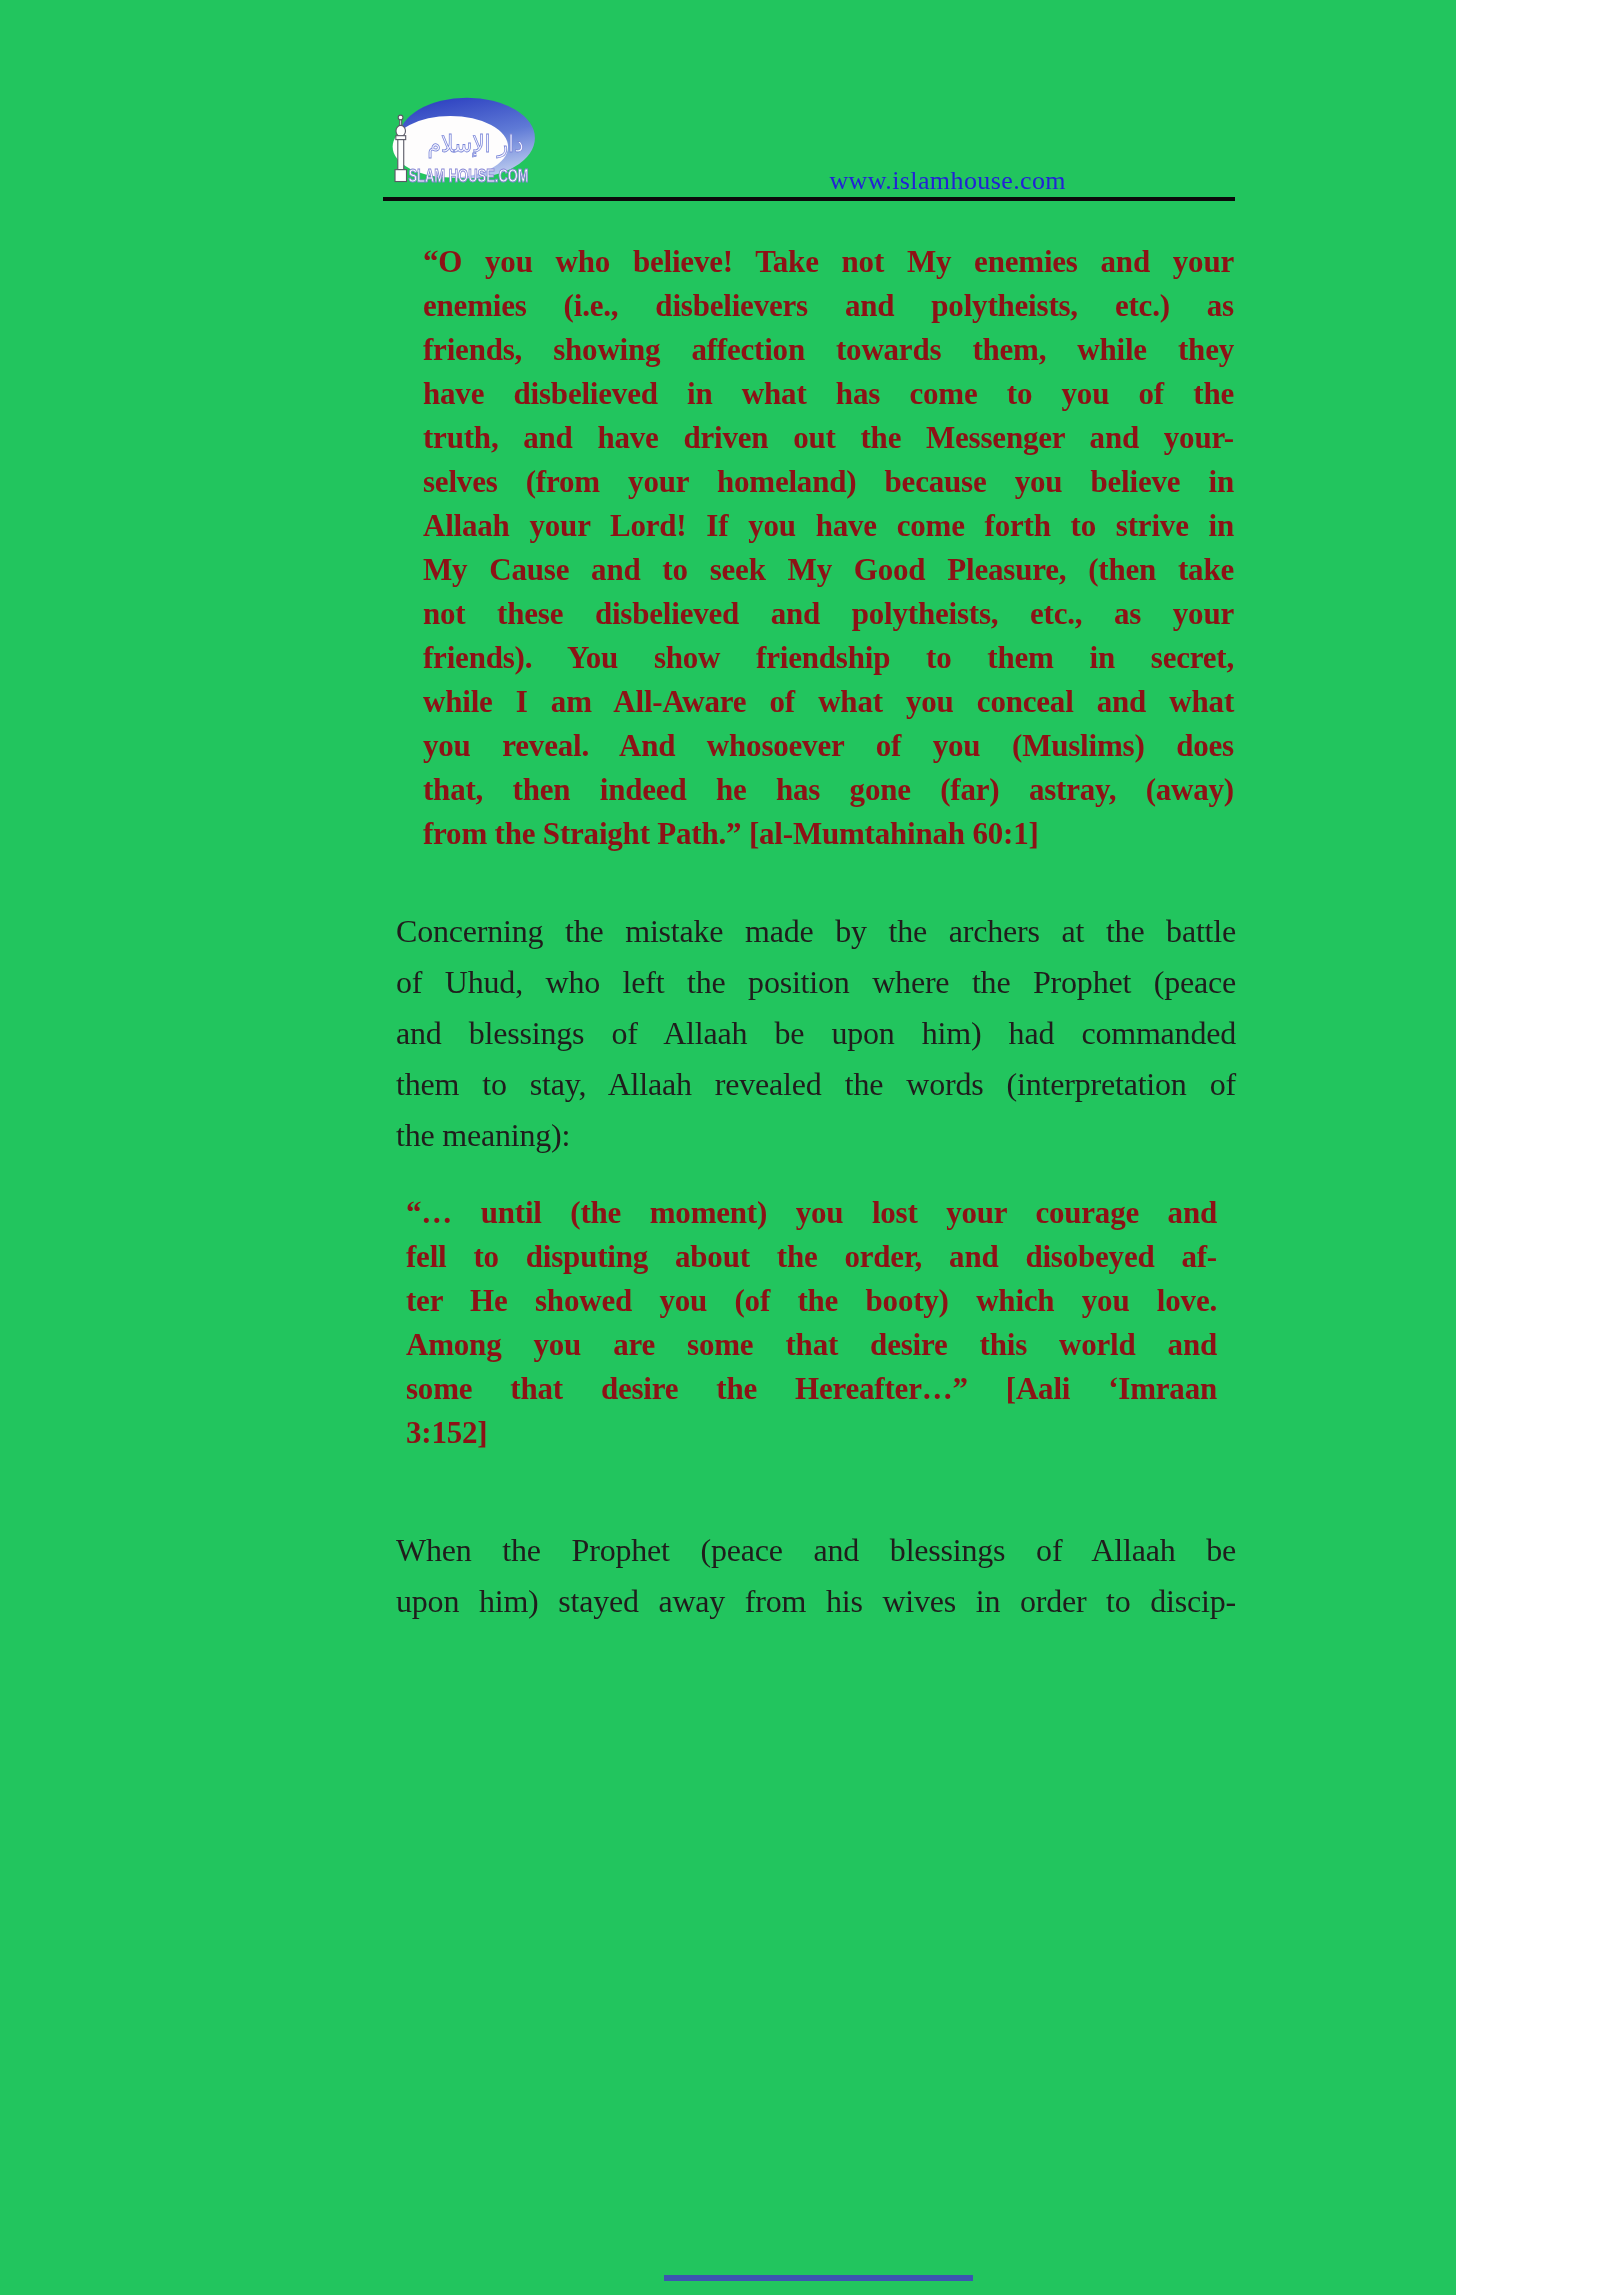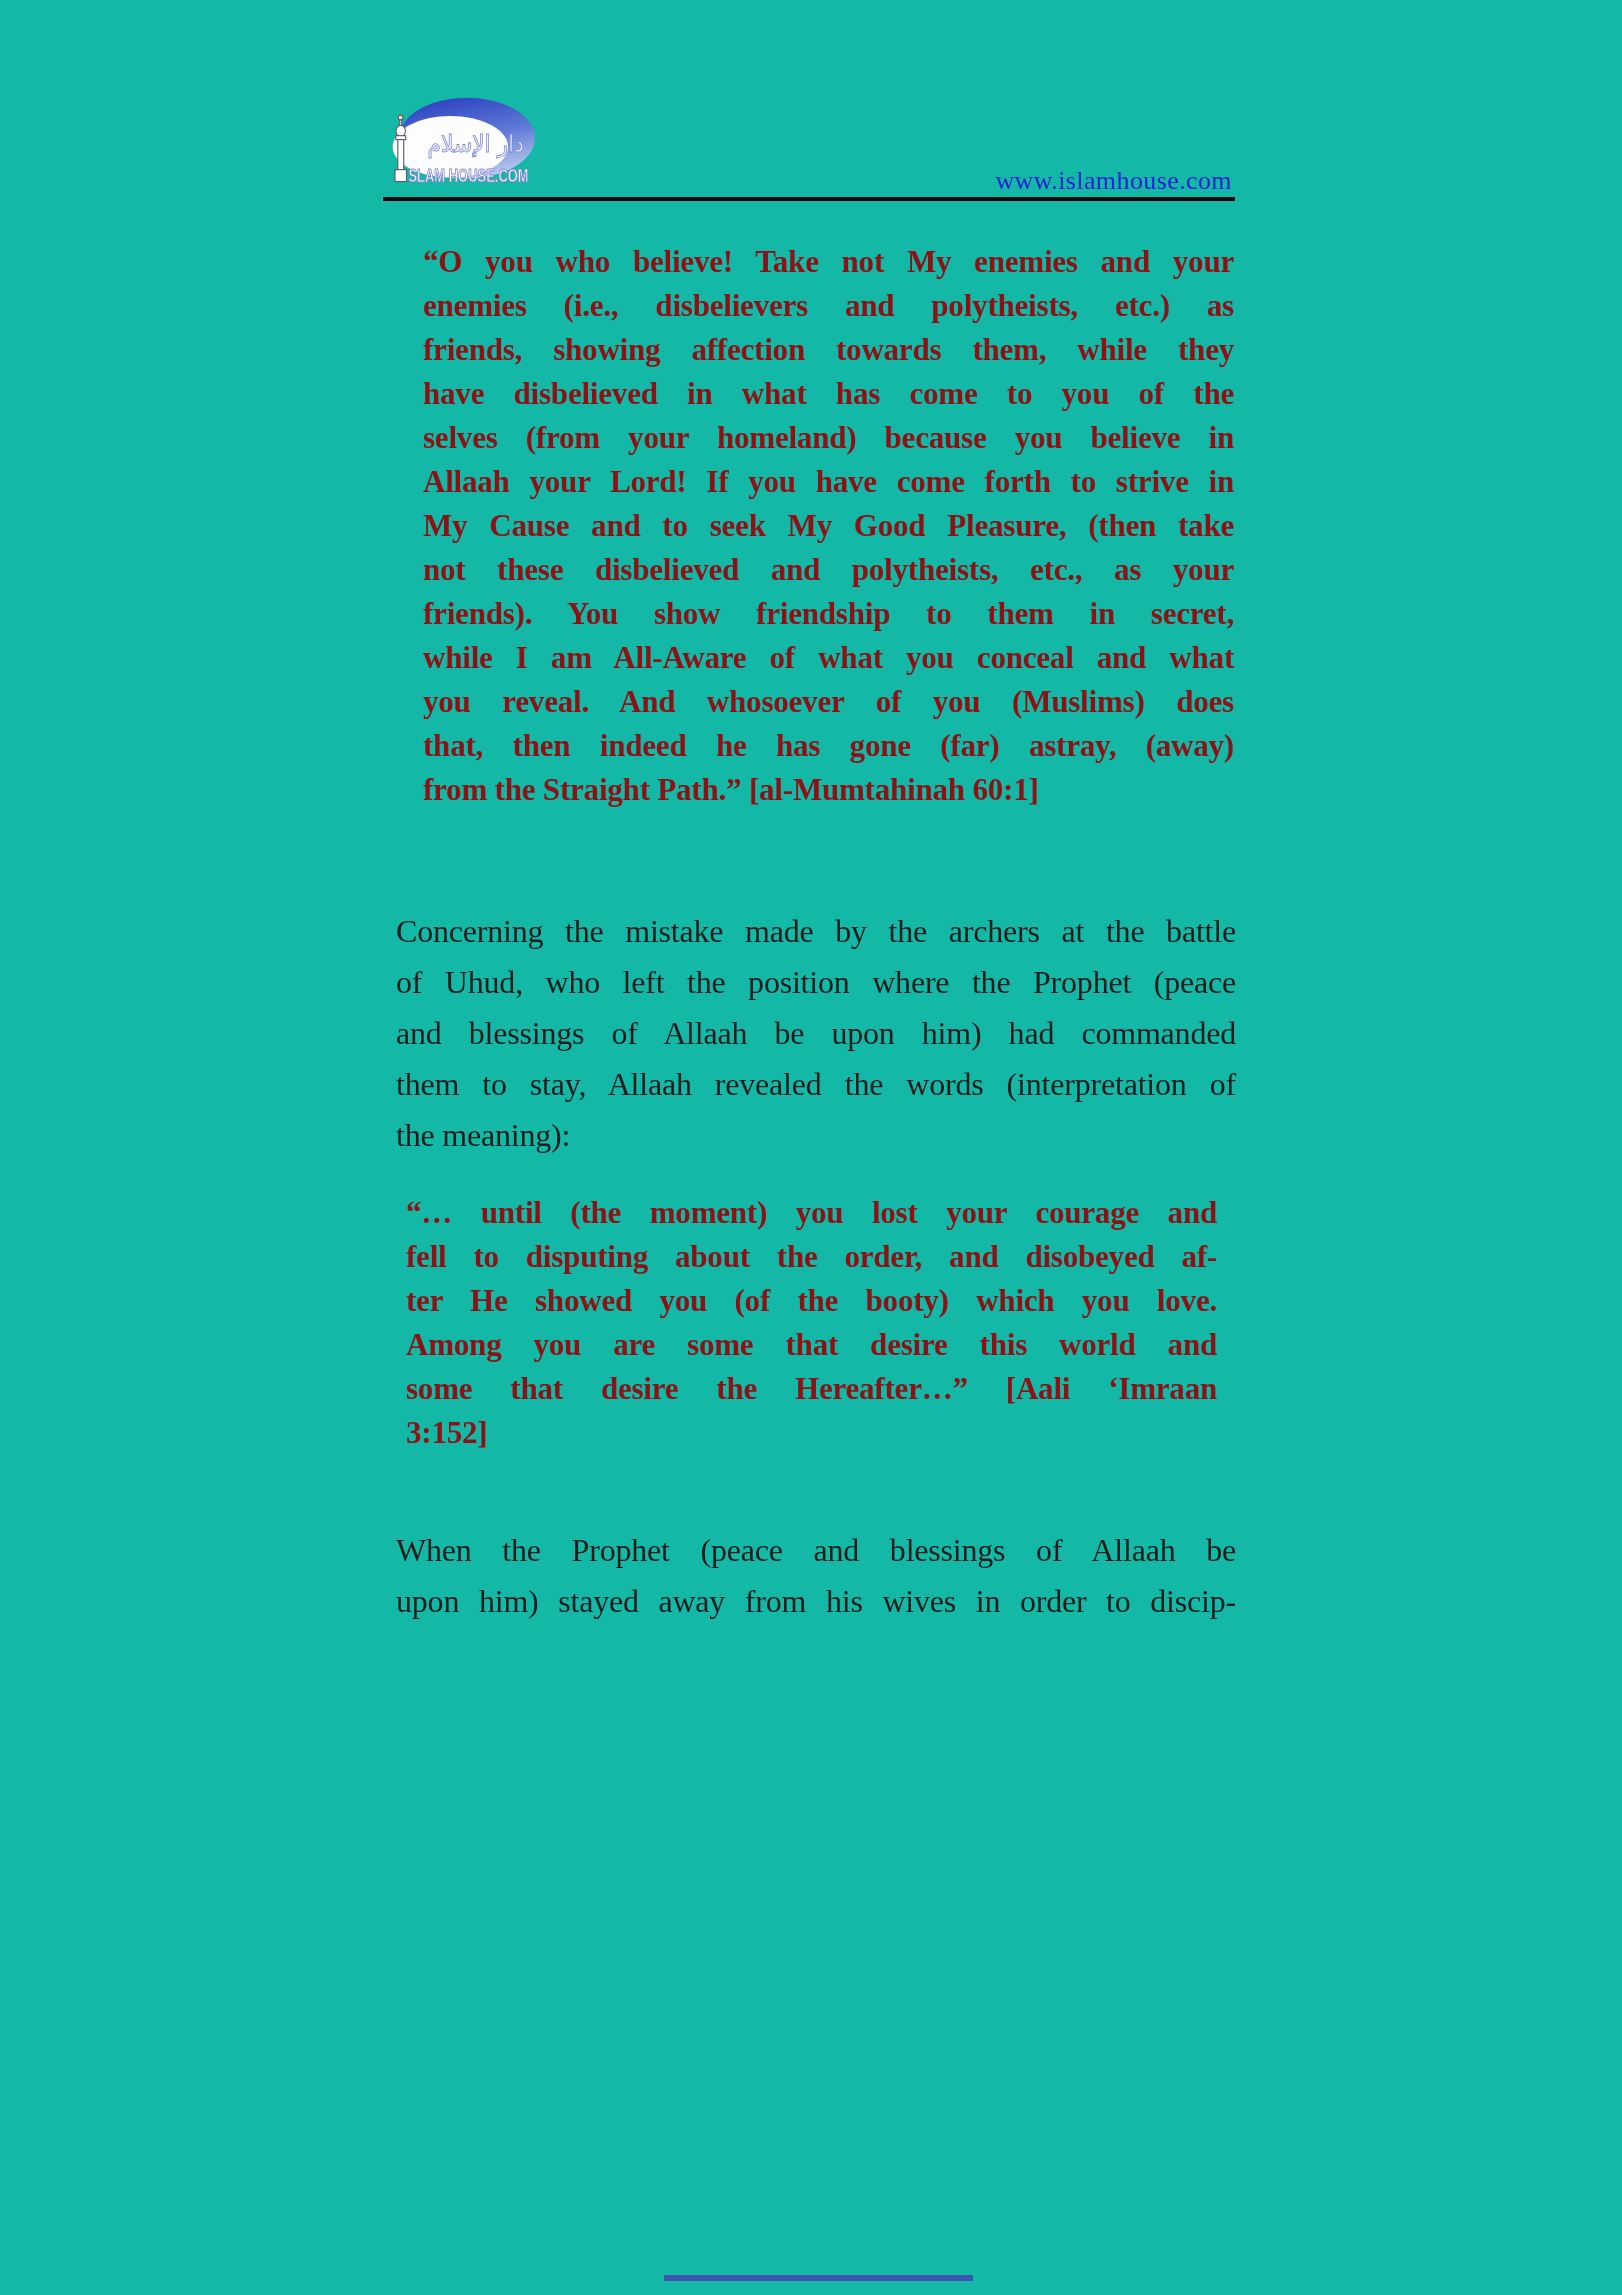--- a/index.html
+++ b/index.html
@@ -10,8 +10,8 @@
   }
   .page {
     position: relative;
-    width: 1622px; height: 2295px;
-    background: #14b8a6;
+    width: 1456px; height: 2295px;
+    background: #22c55e;
     overflow: hidden;
   }
 

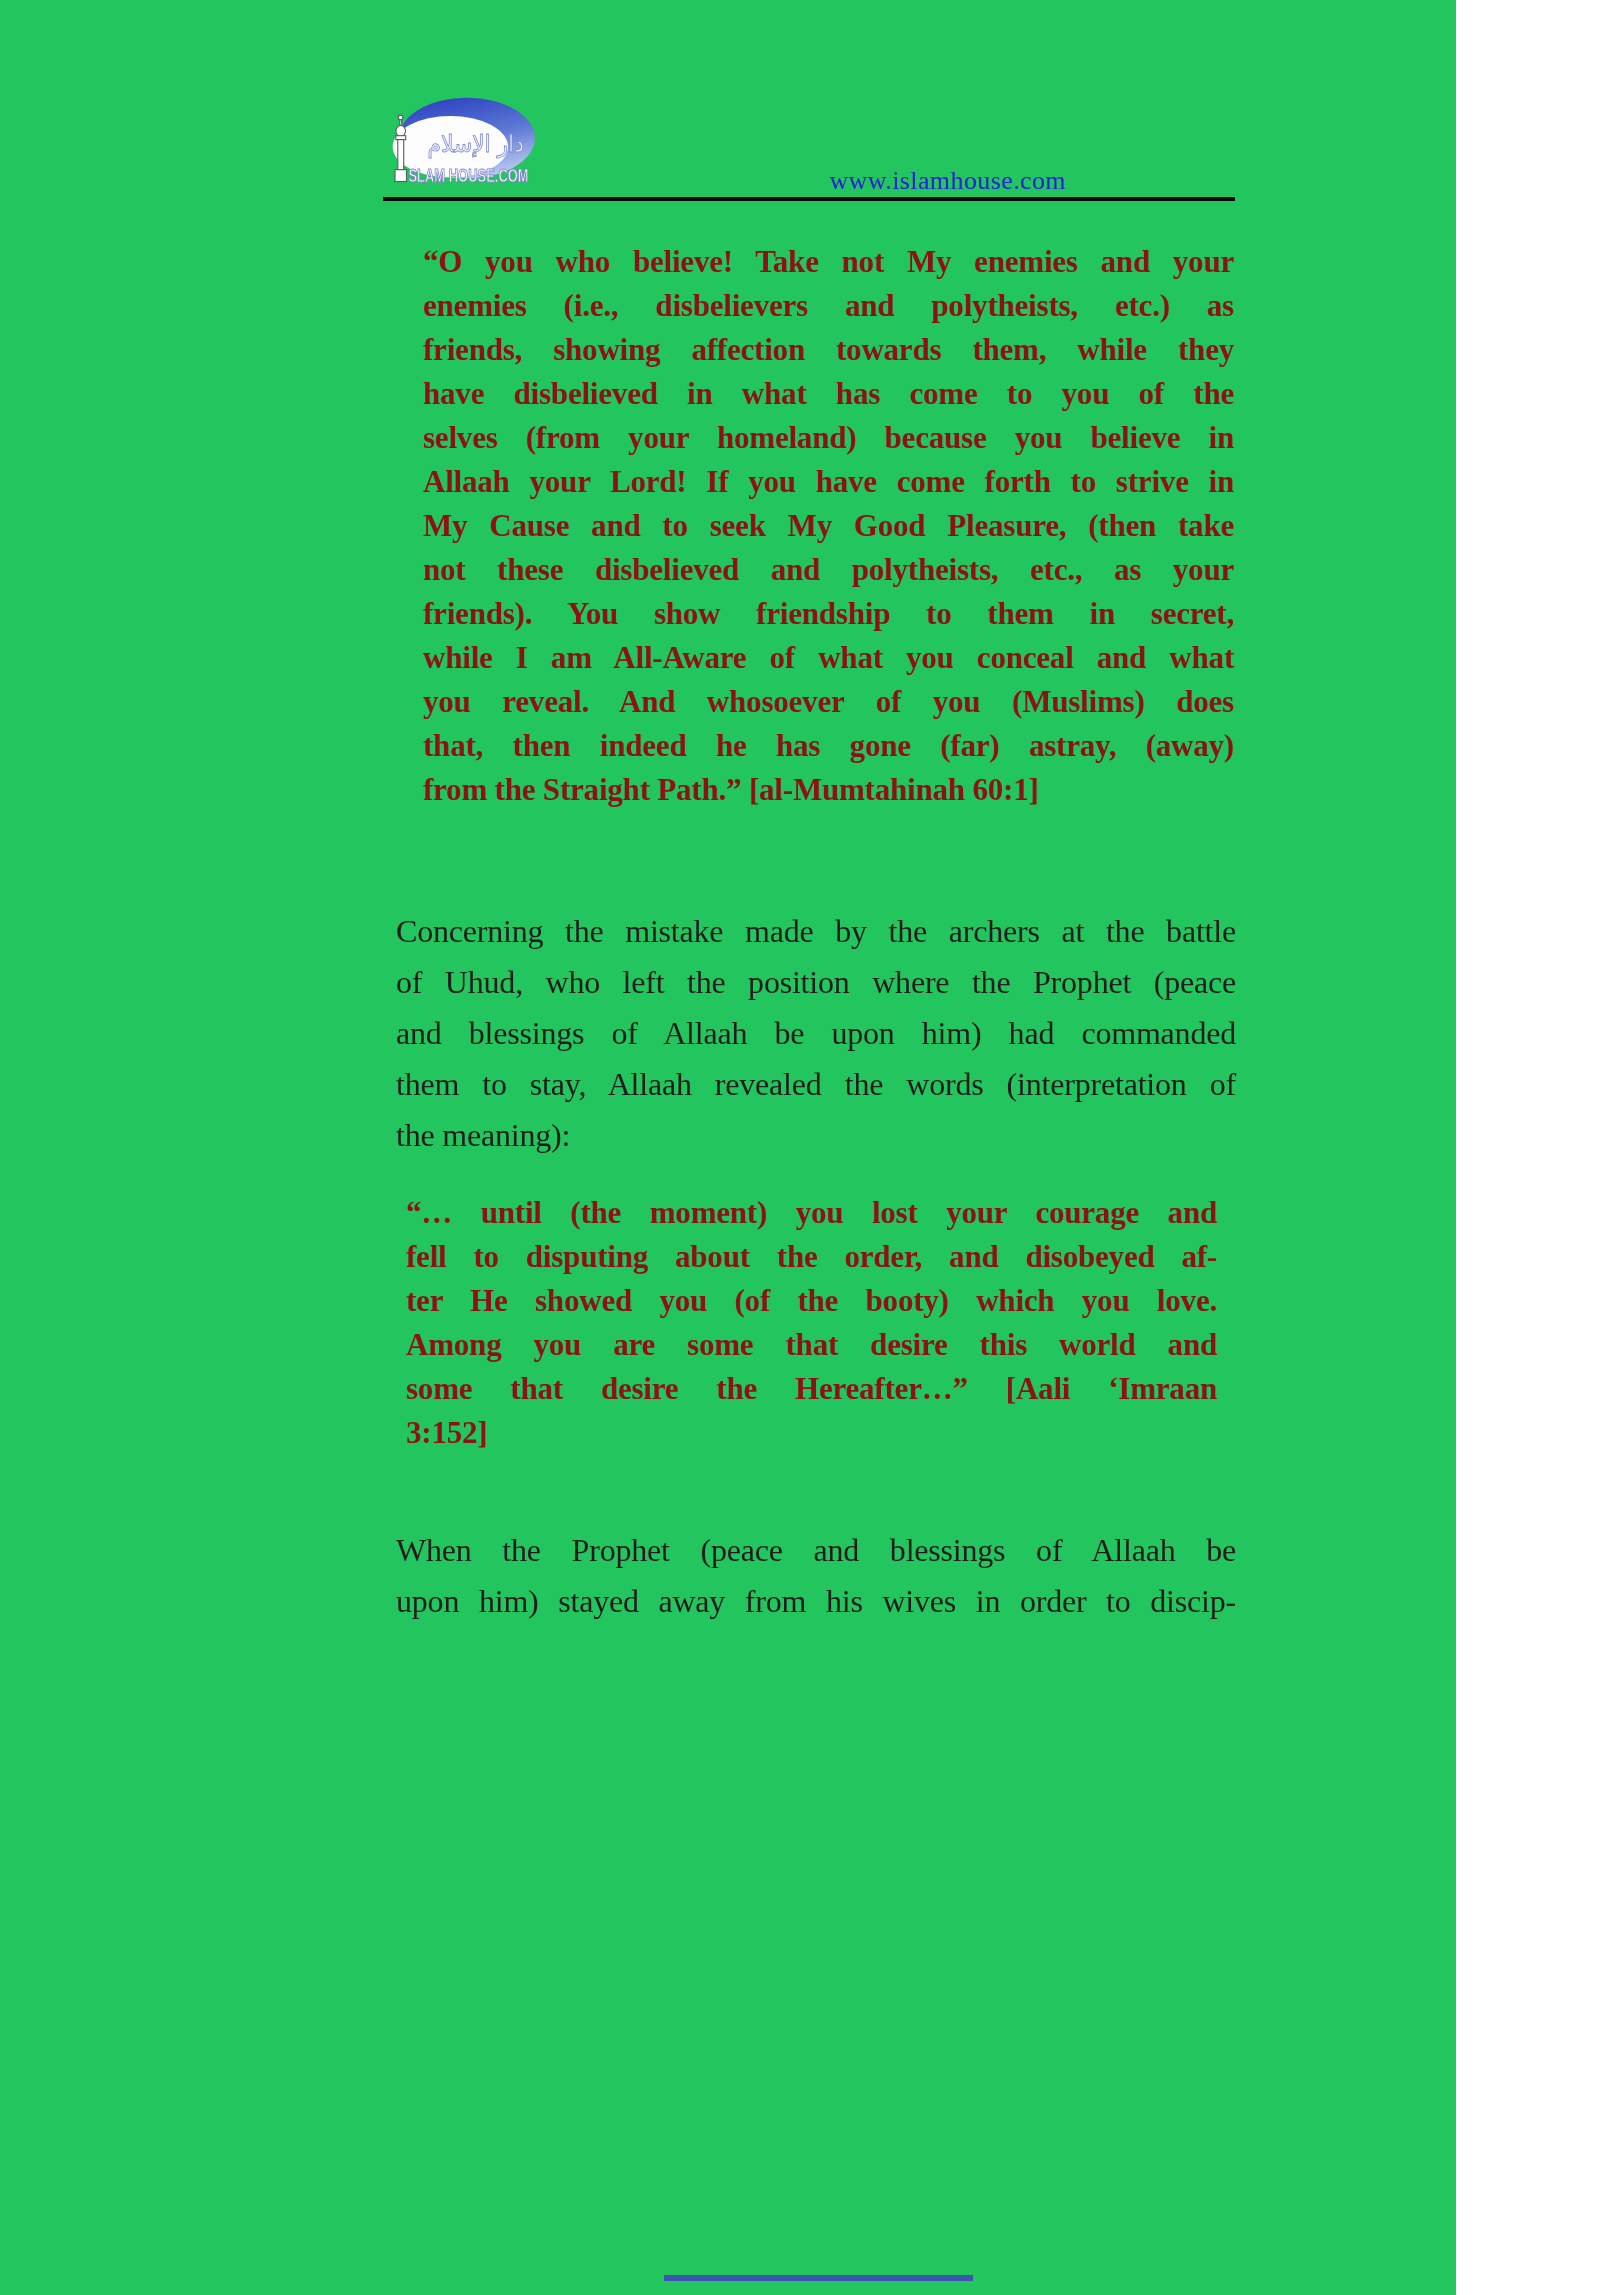--- a/index.html
+++ b/index.html
@@ -112,6 +112,7 @@
       <div class="line">enemies (i.e., disbelievers and polytheists, etc.) as</div>
       <div class="line">friends, showing affection towards them, while they</div>
       <div class="line">have disbelieved in what has come to you of the</div>
+      <div class="line">truth, and have driven out the Messenger and your-</div>
       <div class="line">selves (from your homeland) because you believe in</div>
       <div class="line">Allaah your Lord! If you have come forth to strive in</div>
       <div class="line">My Cause and to seek My Good Pleasure, (then take</div>

